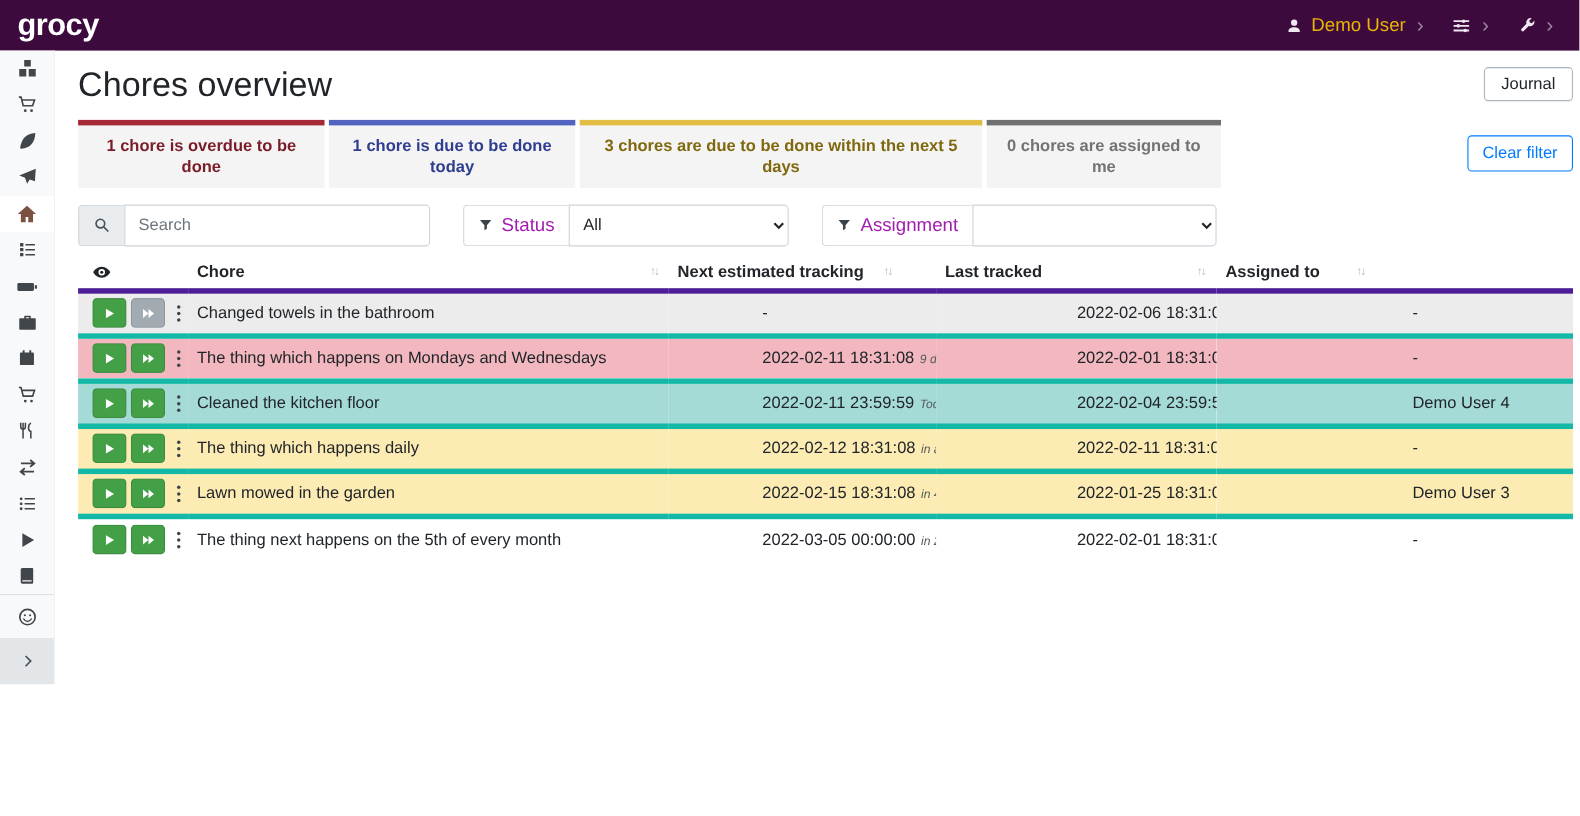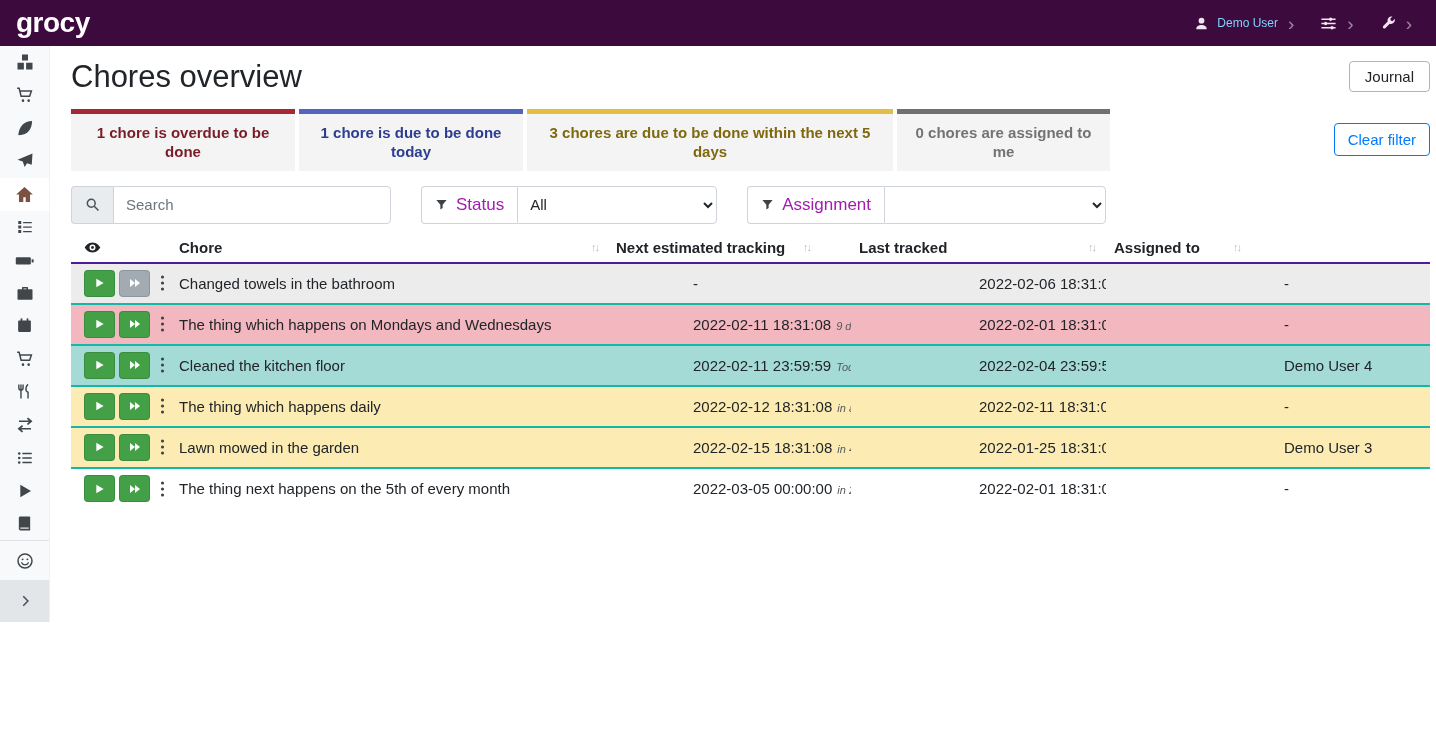--- a/index.html
+++ b/index.html
@@ -22,7 +22,7 @@
   .nav-right{margin-left:auto;display:flex;align-items:center;gap:26px}
   .nav-group{display:flex;align-items:center;gap:8px;color:#efe7f0;cursor:pointer}
   .nav-group .chev{color:rgba(255,255,255,.5);font-size:19px;line-height:1;margin-left:2px}
-  .nav-user-label{font-size:12px;color:#7dd3fc}
+  .nav-user-label{font-size:17px;color:#eab308}
   .nav-icon{color:#efe7f0}
 
   

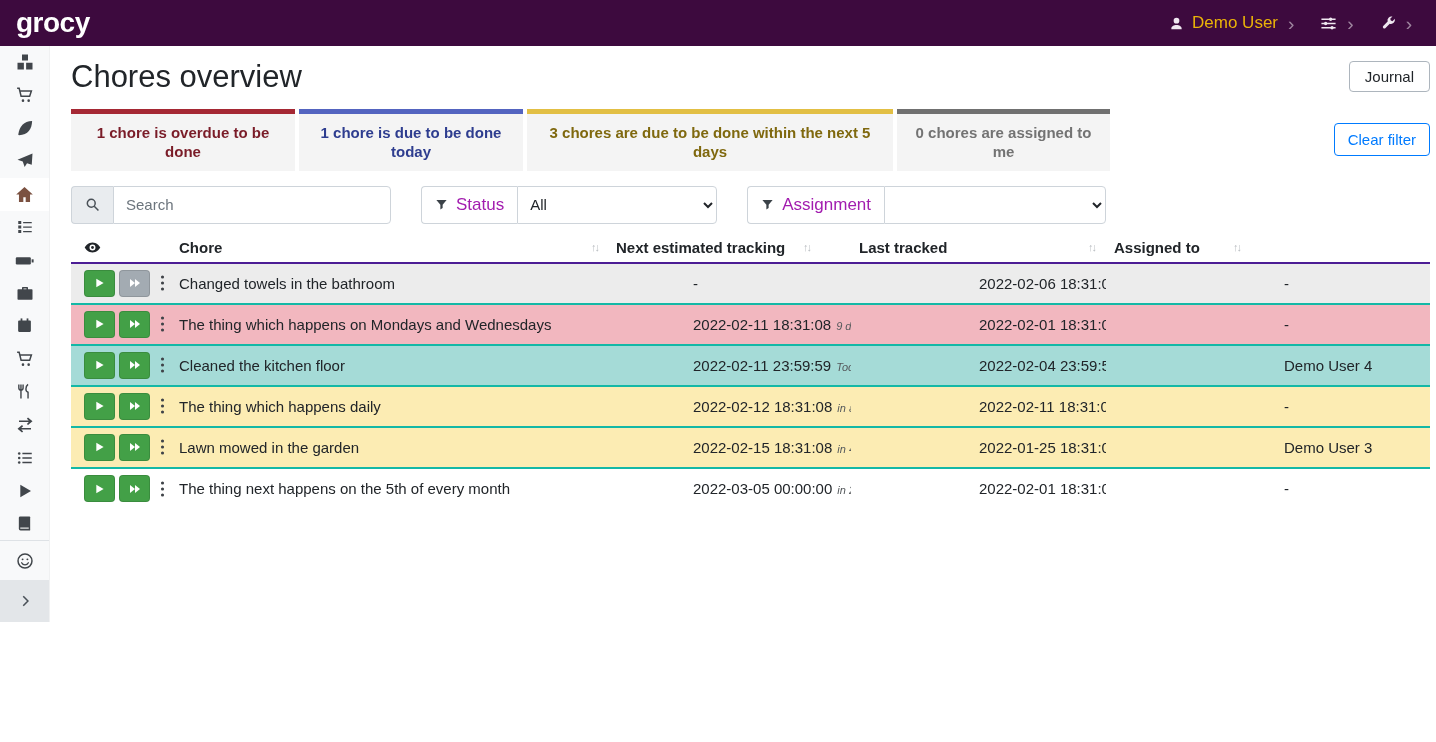--- a/index.html
+++ b/index.html
@@ -72,7 +72,7 @@
   table{border-collapse:collapse;table-layout:fixed;width:1359px}
   col.c-actions{width:100px} col.c-chore{width:437px} col.c-next{width:243px}
   col.c-last{width:255px} col.c-assigned{width:324px}
-  thead th{text-align:right;font-weight:700;font-size:15px;padding:6px 8px;border-bottom:2px solid #4c1d95;cursor:pointer}
+  thead th{text-align:right;font-weight:700;font-size:15px;padding:6px 8px;border-bottom:5px solid #4c1d95;cursor:pointer}
   th.th-eye{padding-left:13px}
   .th-inner{display:flex;align-items:center;justify-content:space-between}
   .th-inner.w-next{width:196px}

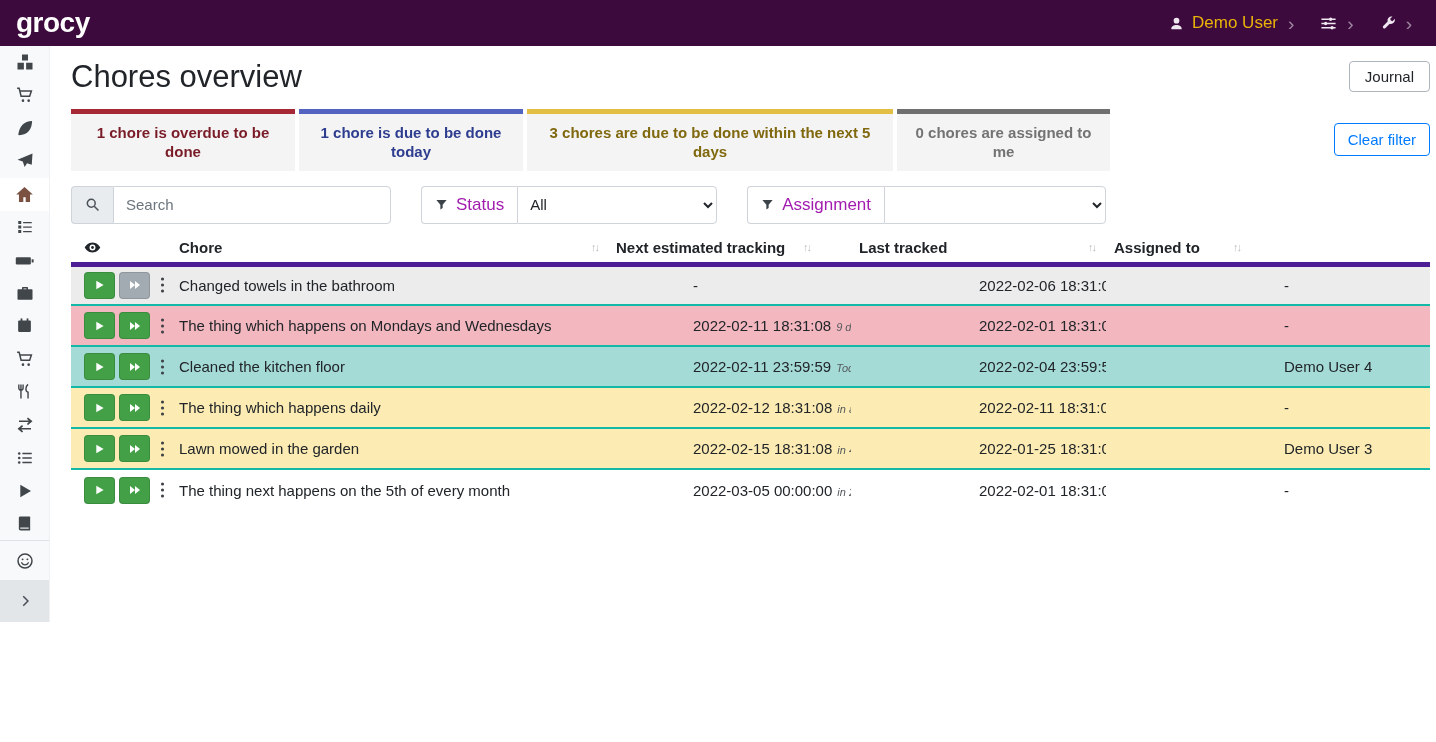--- a/index.html
+++ b/index.html
@@ -79,7 +79,7 @@
   .th-inner.w-last{width:238px}
   .th-inner.w-assigned{width:128px}
   .sort{color:#b9bdc1;font-size:11px;letter-spacing:-2px;font-weight:400;padding-right:2px}
-  tbody td{height:41px;vertical-align:middle;padding:0 8px;border-top:2px solid #14b8a6;font-size:15px;
+  tbody td{height:41px;vertical-align:middle;padding:0 8px;border-top:5px solid #14b8a6;font-size:15px;
     white-space:nowrap;overflow:hidden}
   tbody tr:nth-child(odd){background:var(--row-stripe)}
   tbody tr.status-overdue{background:var(--row-overdue)}

